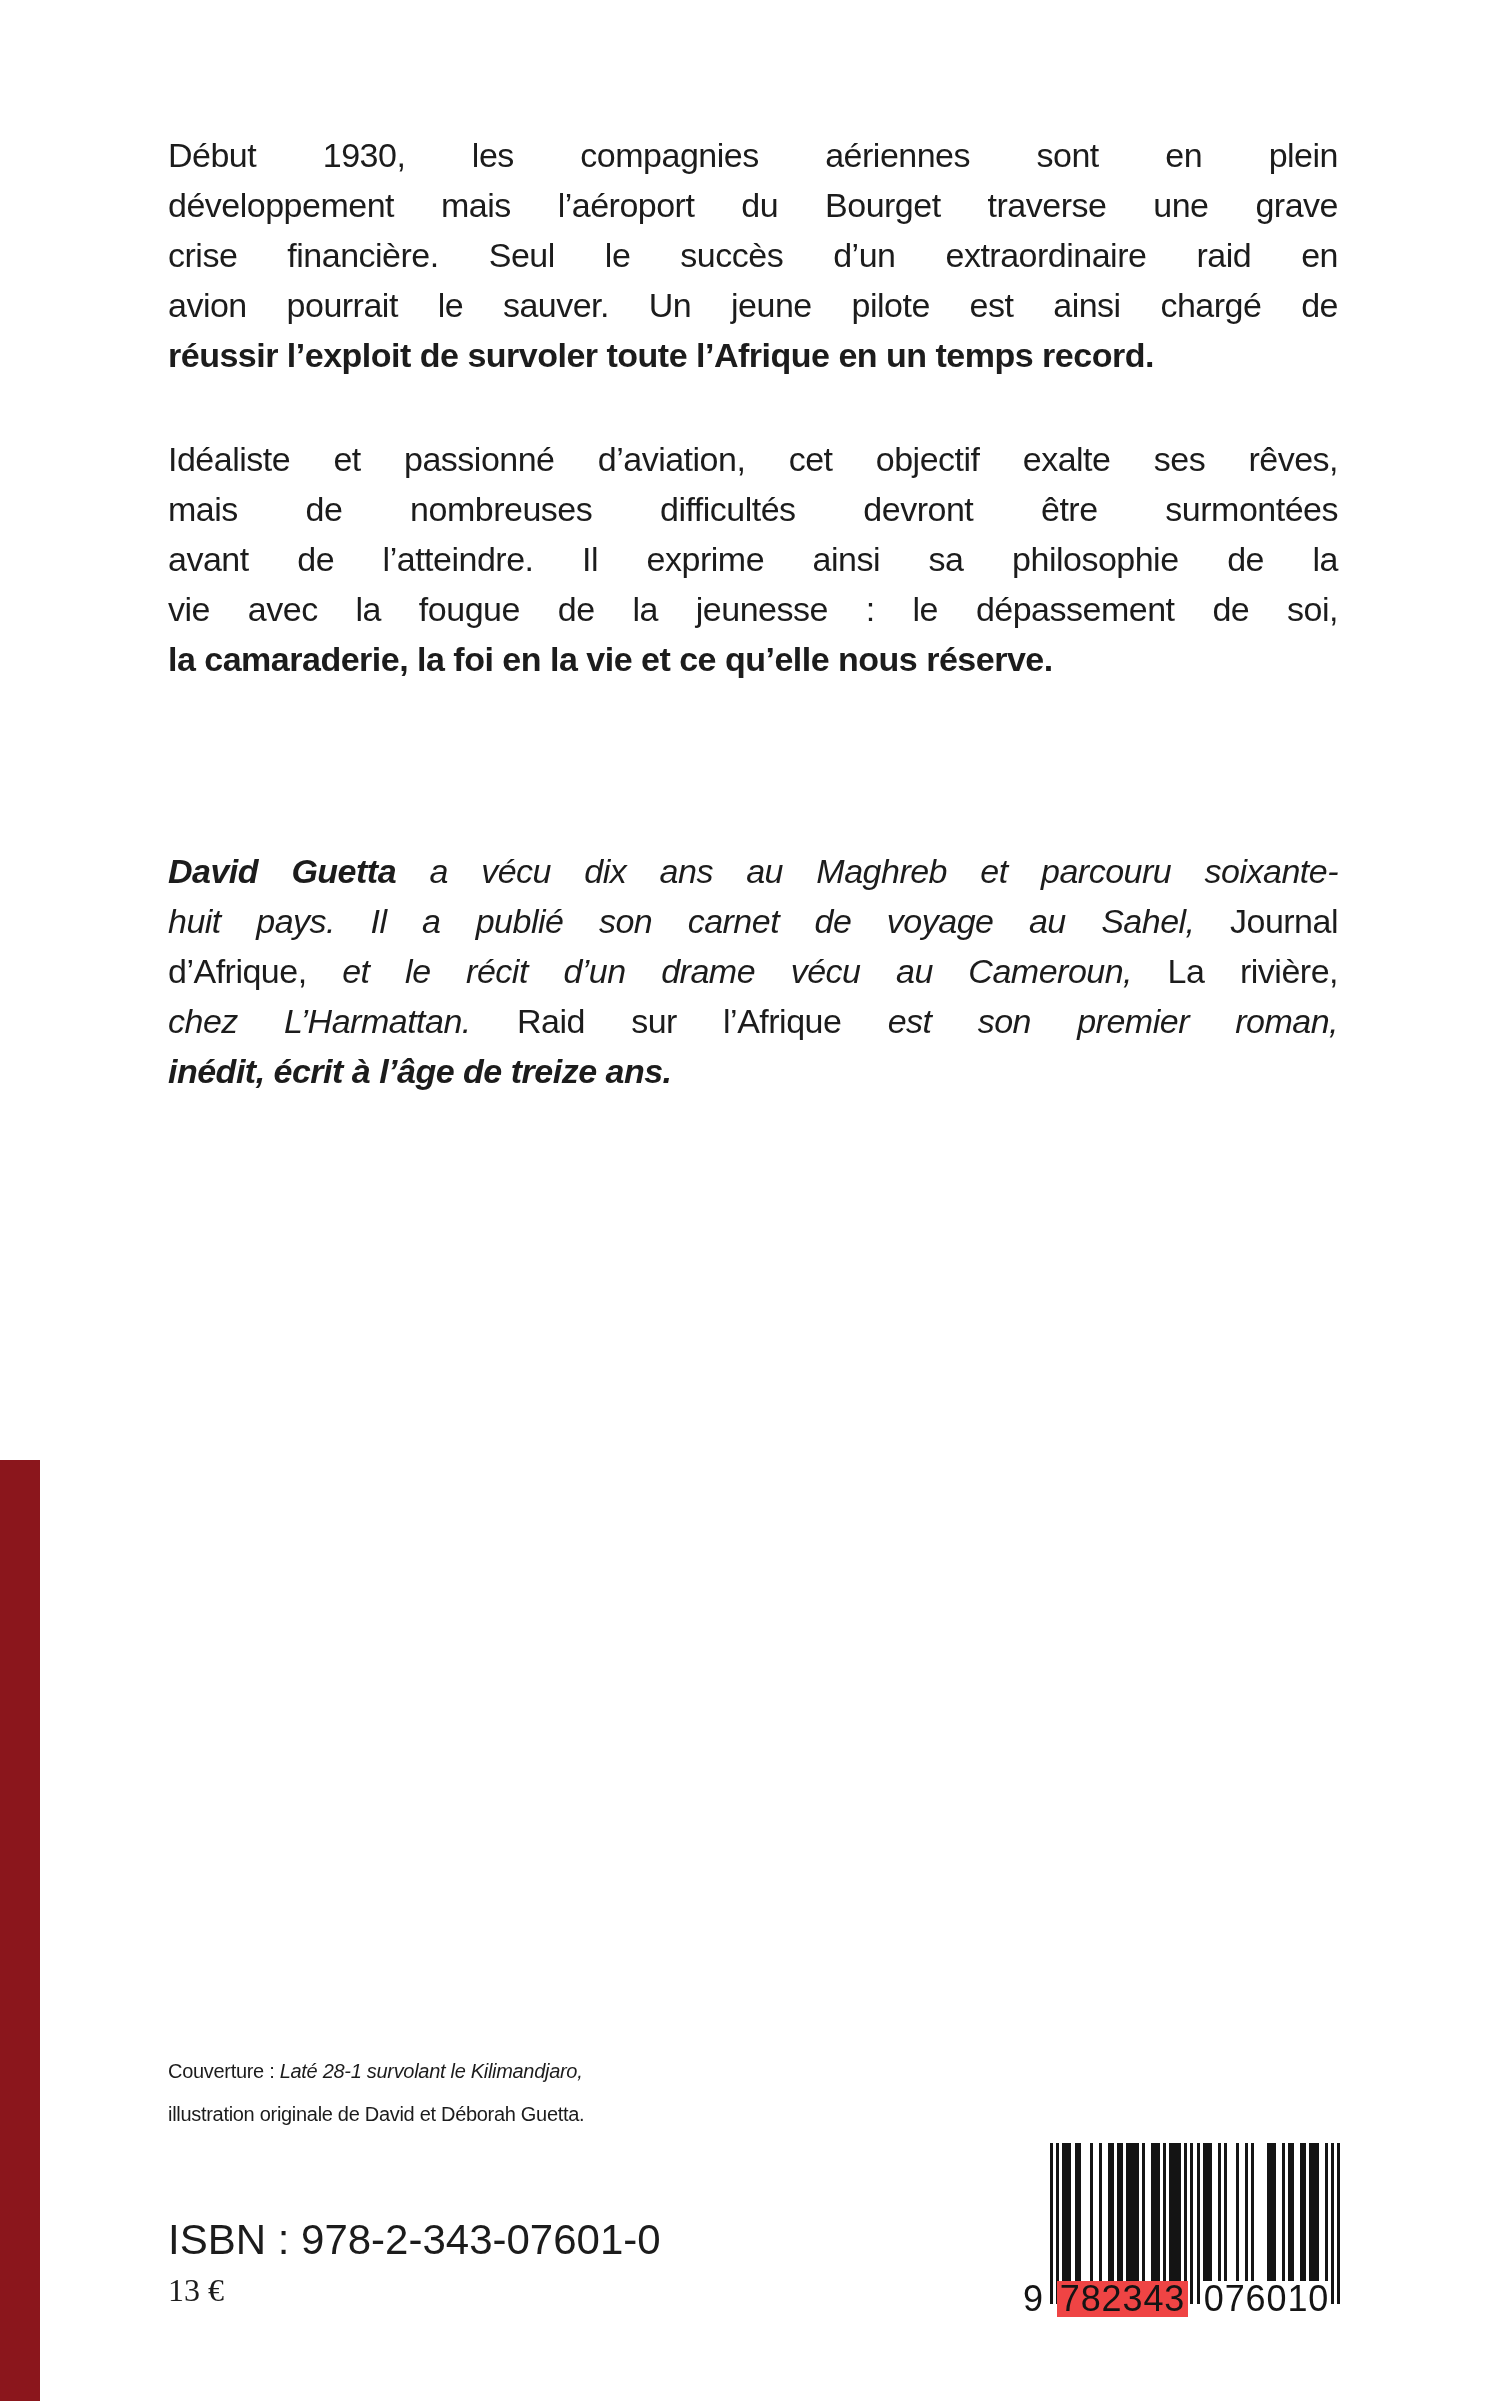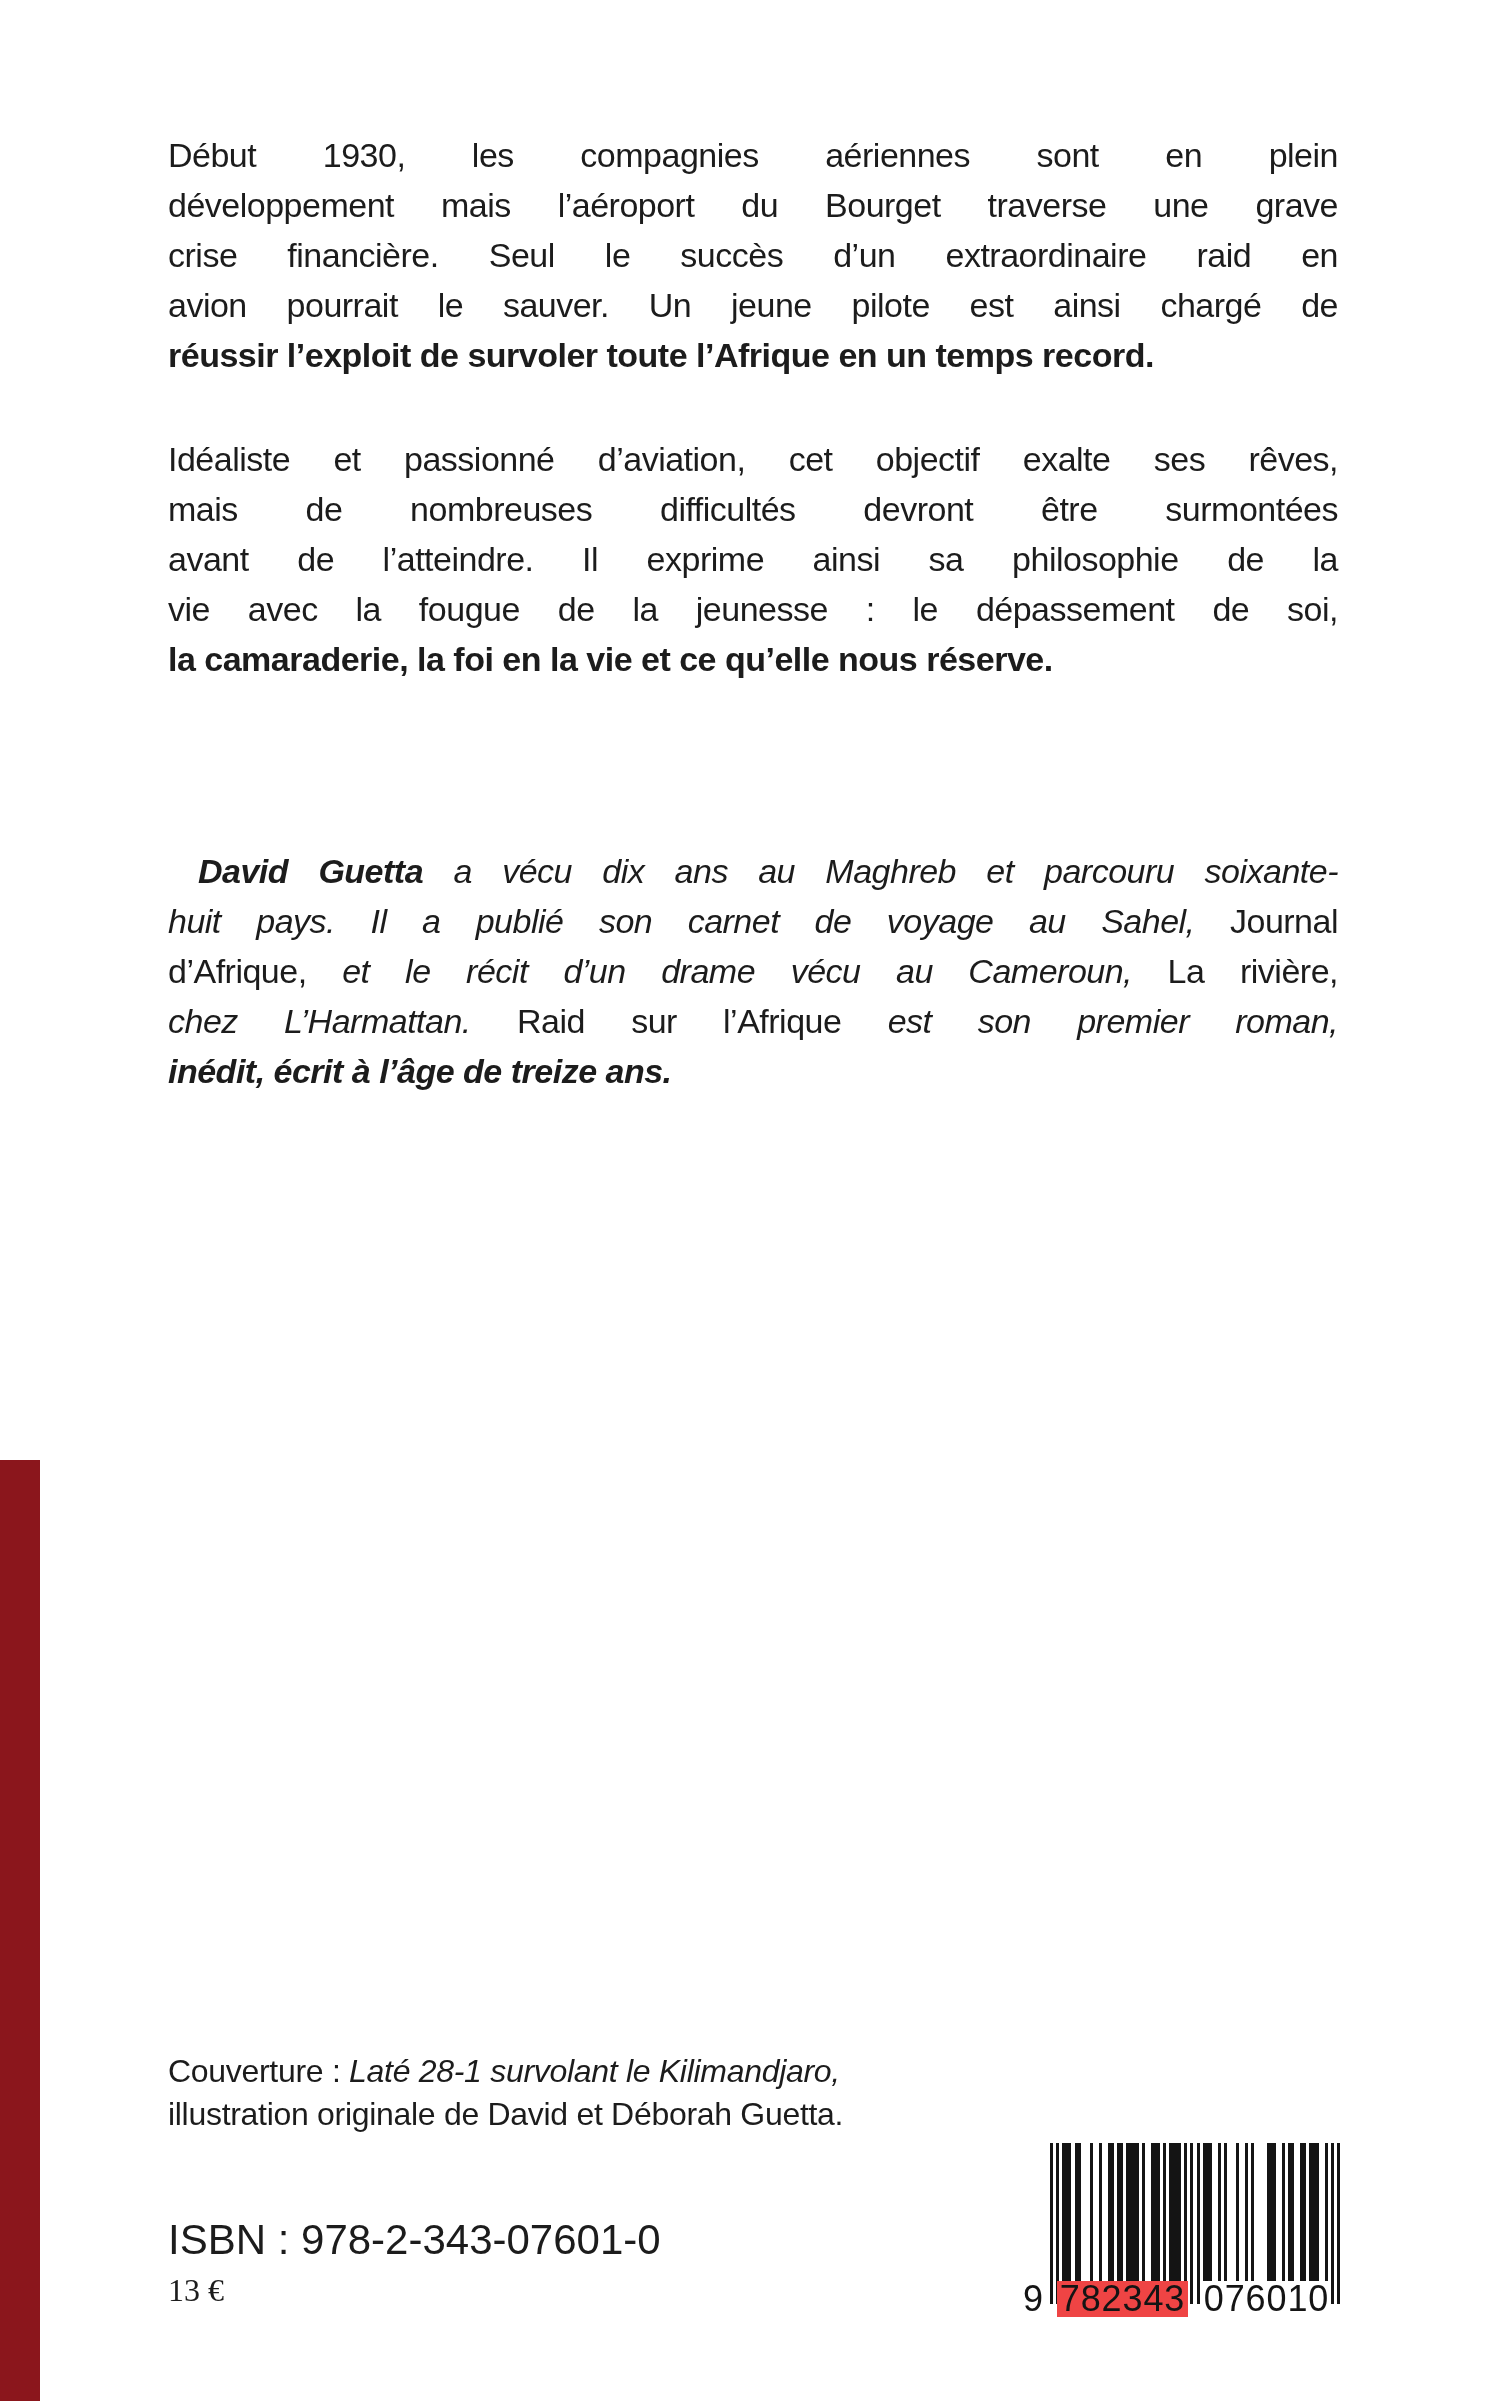--- a/index.html
+++ b/index.html
@@ -28,7 +28,7 @@
   .jl   { text-align: justify; text-align-last: justify; }
   .jlast{ text-align: left; font-weight: bold; }
   .i  { font-style: italic; }
-  .bi { font-style: italic; font-weight: bold; margin-left: 30px; }
+  .bi { font-style: italic; font-weight: bold; }
   .credit {
     font-size: 32px;
     line-height: 43px;

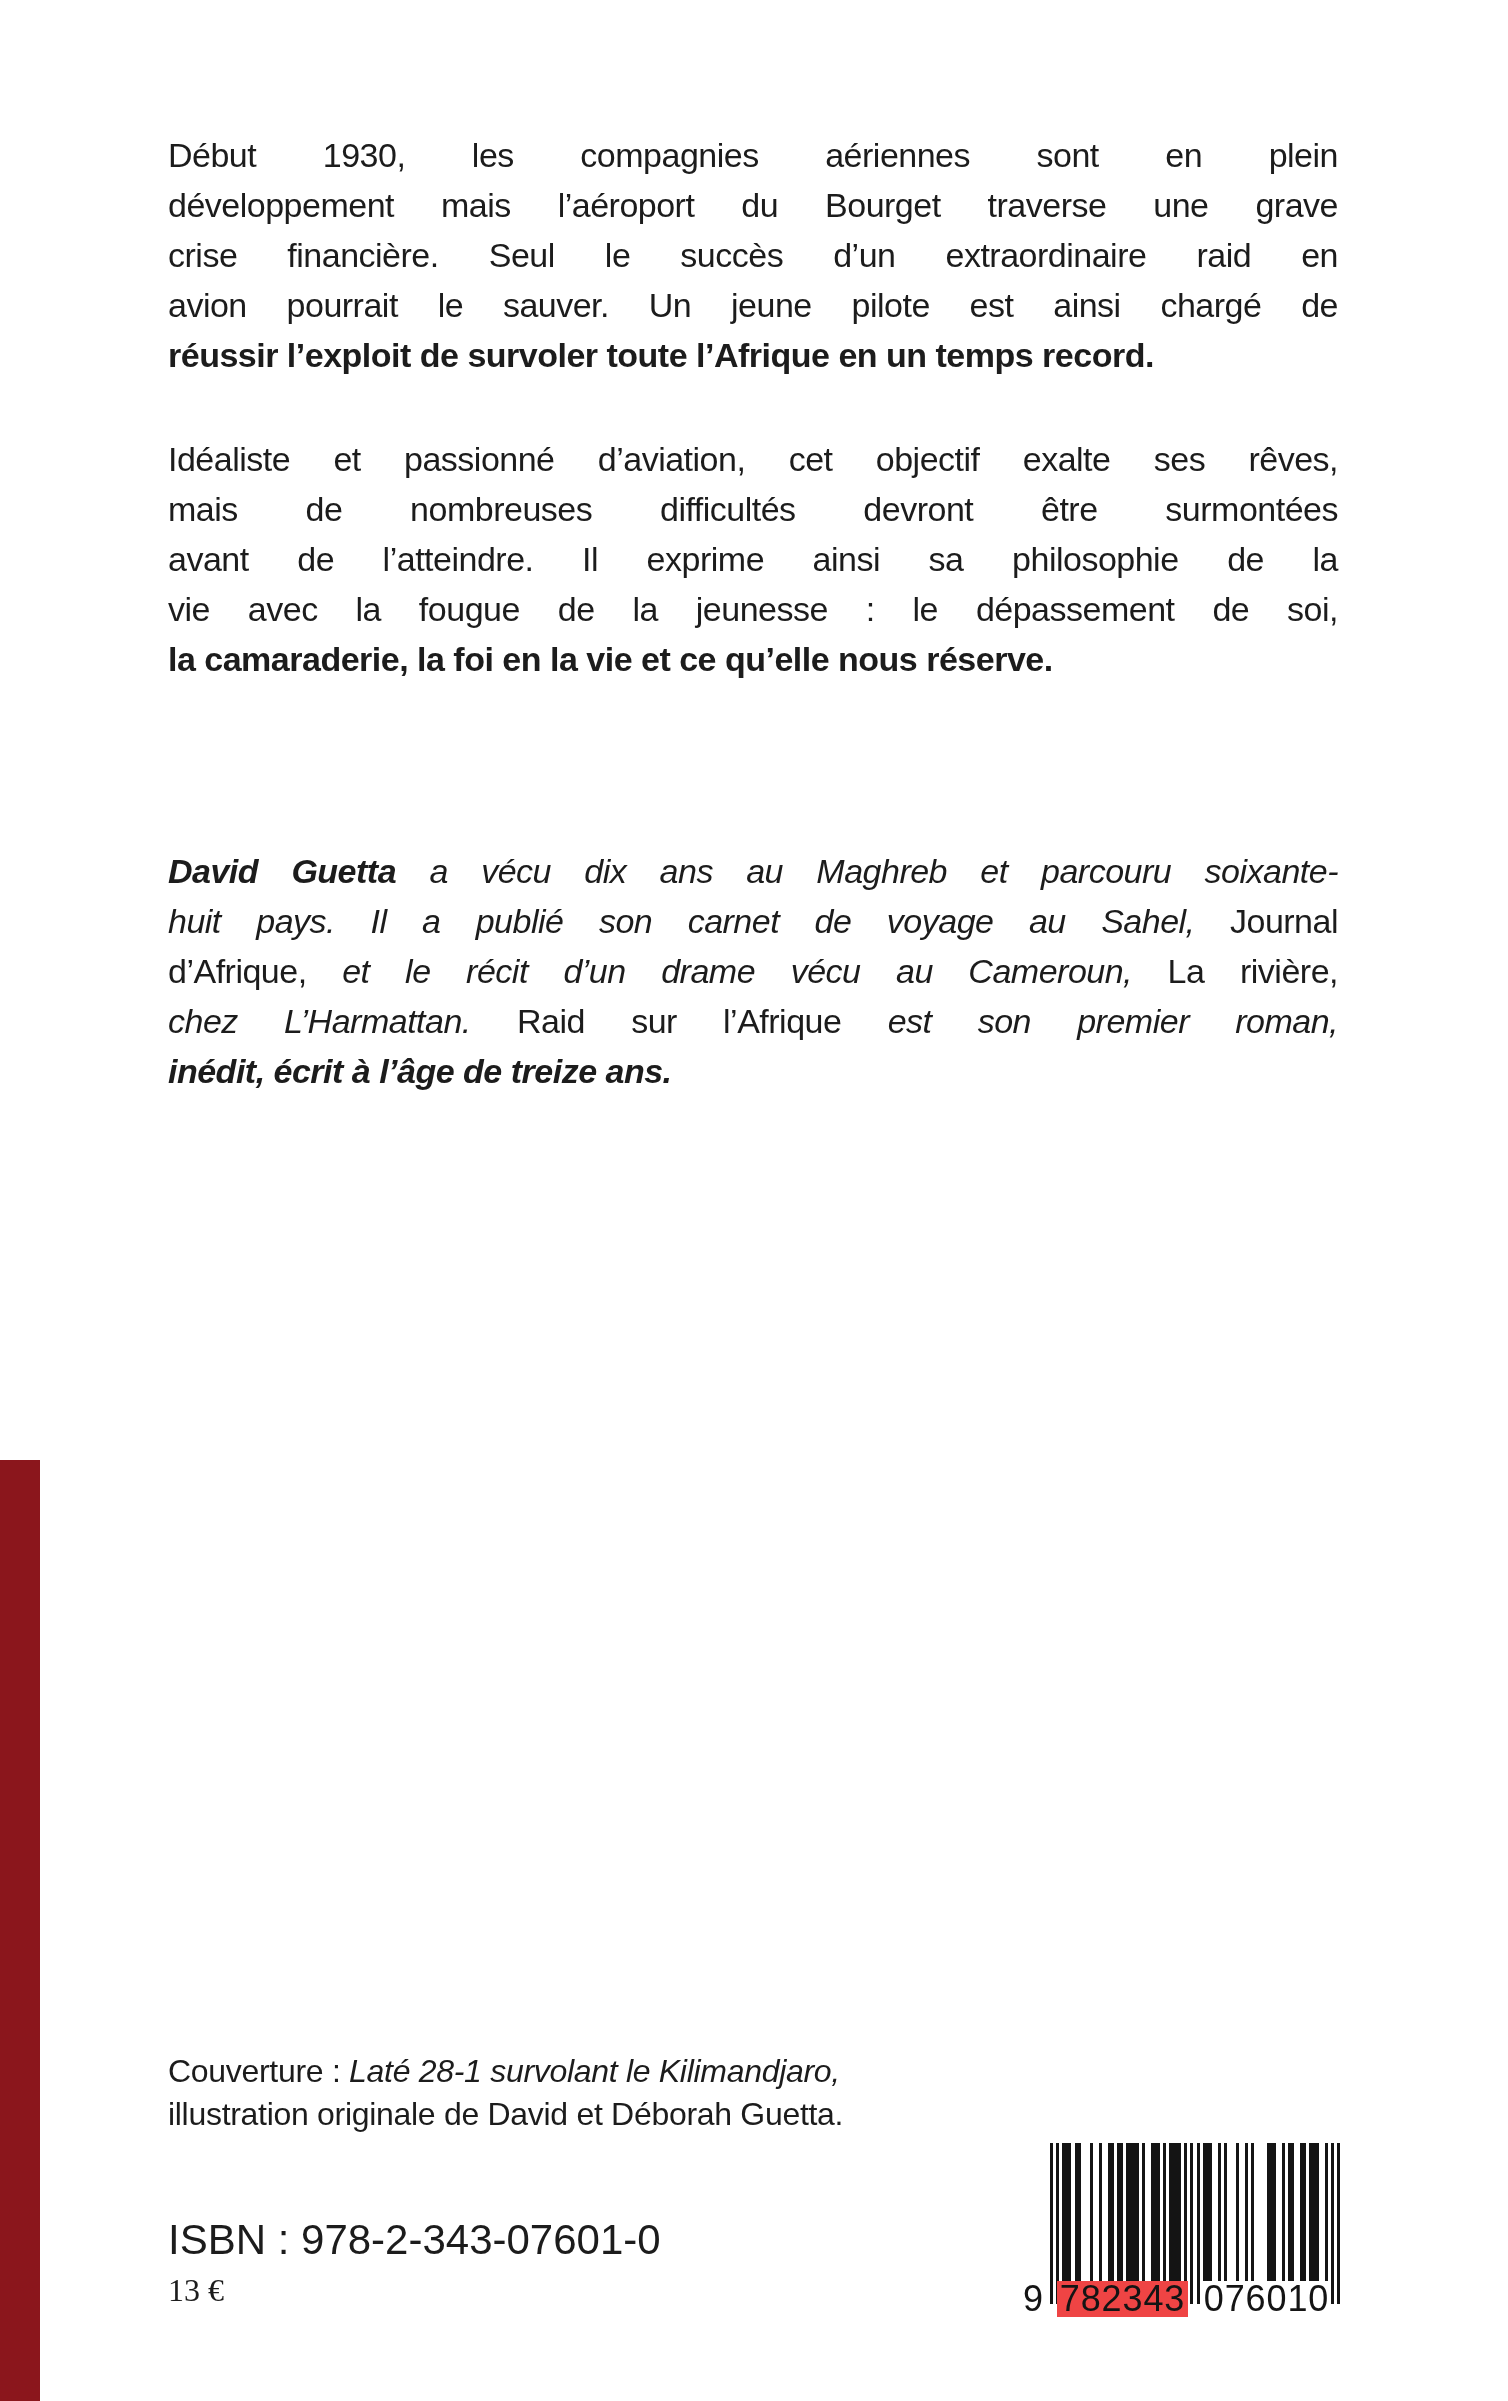--- a/index.html
+++ b/index.html
@@ -30,7 +30,7 @@
   .i  { font-style: italic; }
   .bi { font-style: italic; font-weight: bold; }
   .credit {
-    font-size: 32px;
+    font-size: 20px;
     line-height: 43px;
     letter-spacing: -0.3px;
     font-stretch: semi-condensed;

